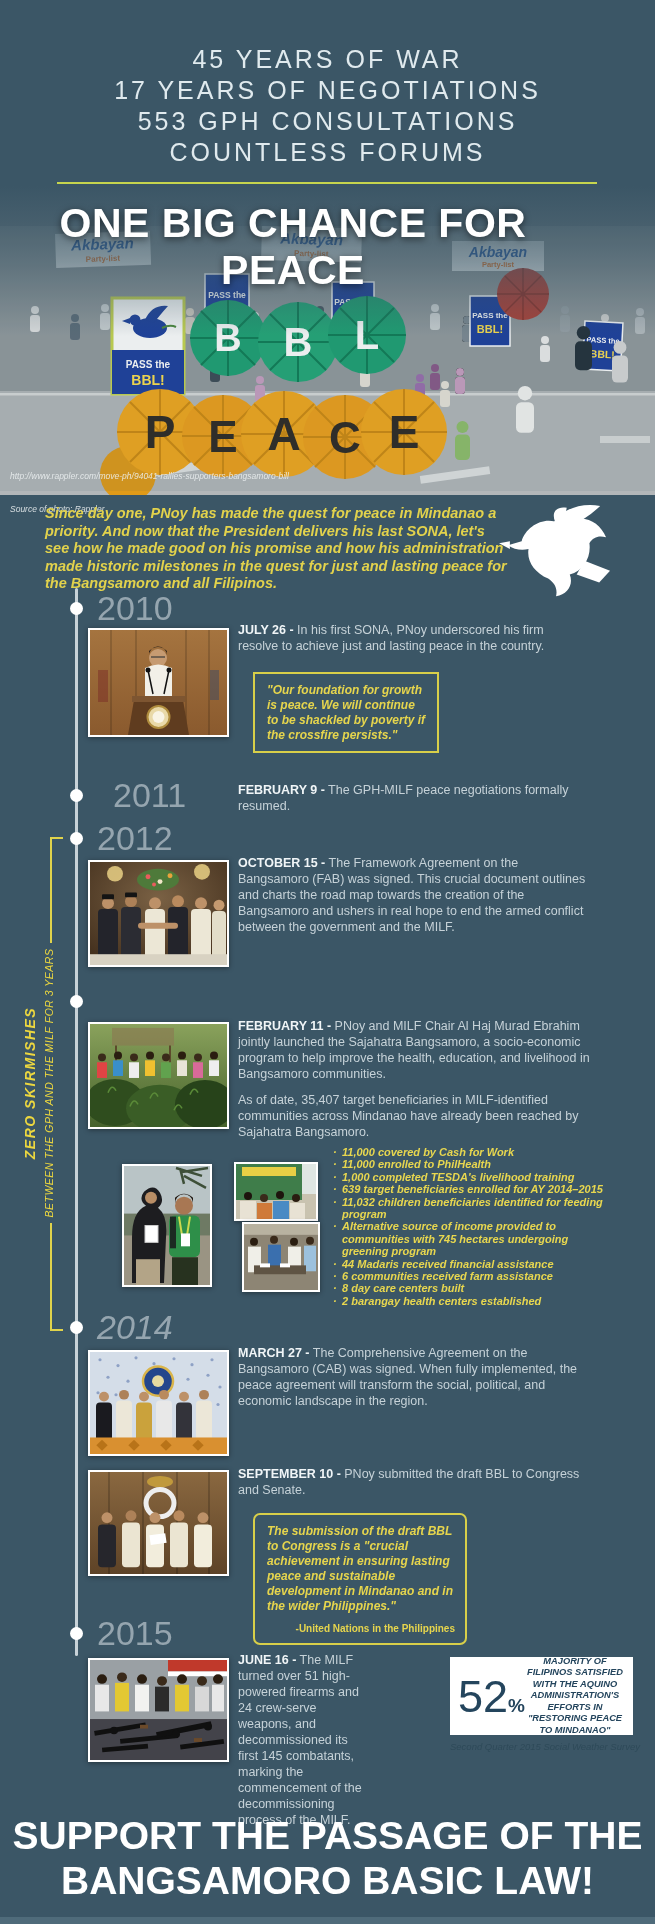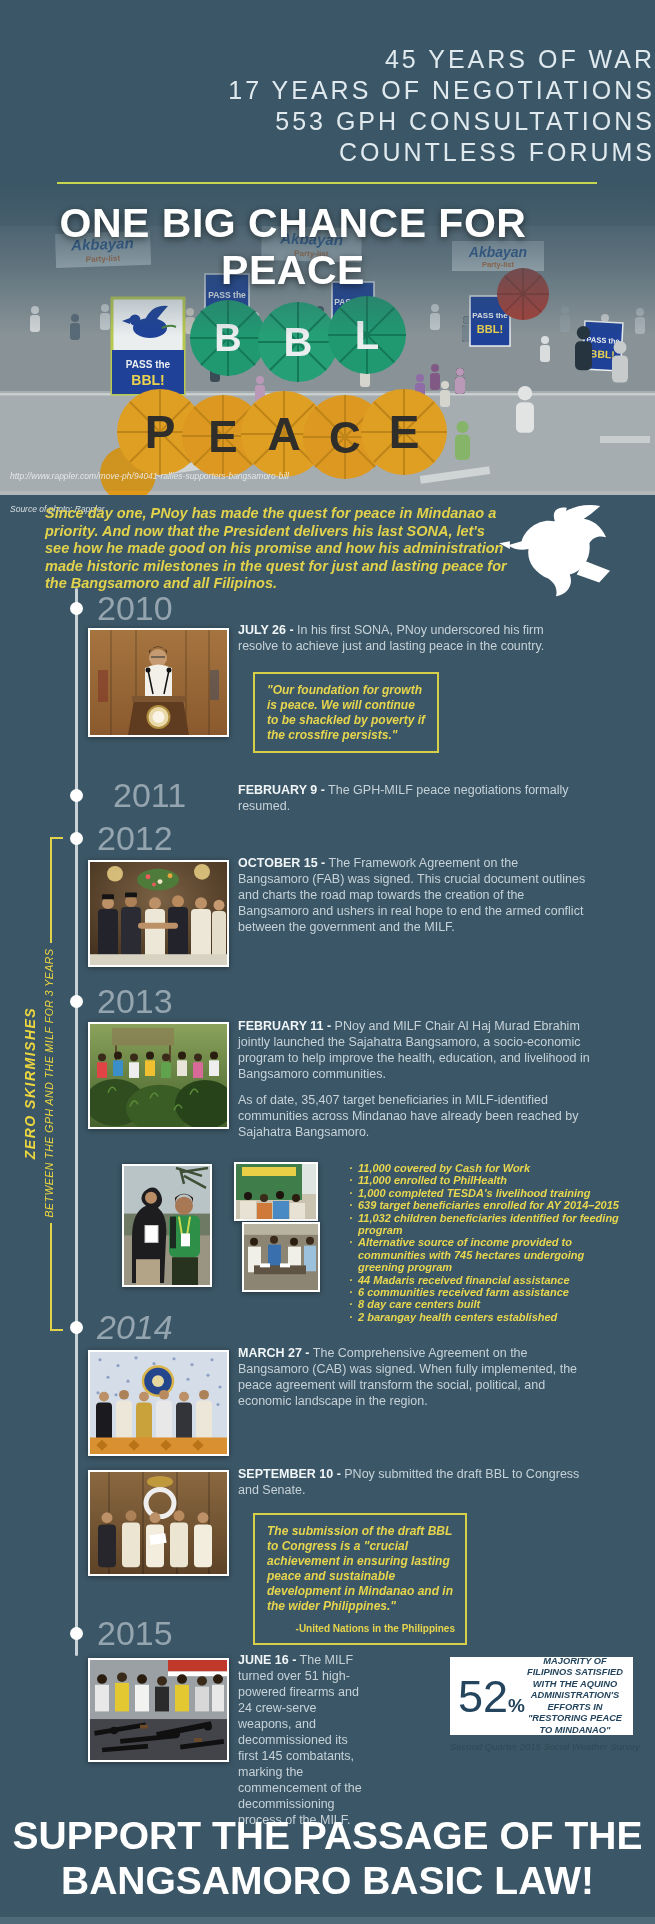--- a/index.html
+++ b/index.html
@@ -7,7 +7,7 @@
         font-family:"Liberation Sans",sans-serif;overflow:hidden;}
   .abs{position:absolute;}
   
-  .hdr{left:0;top:44px;width:655px;text-align:right;color:#e0eaee;
+  .hdr{left:0;top:44px;width:655px;text-align:center;color:#e0eaee;
        font-size:25px;line-height:31px;letter-spacing:3px;font-weight:400;}
   .divider{left:57px;top:182px;width:540px;height:2px;background:#c6d54e;}
   

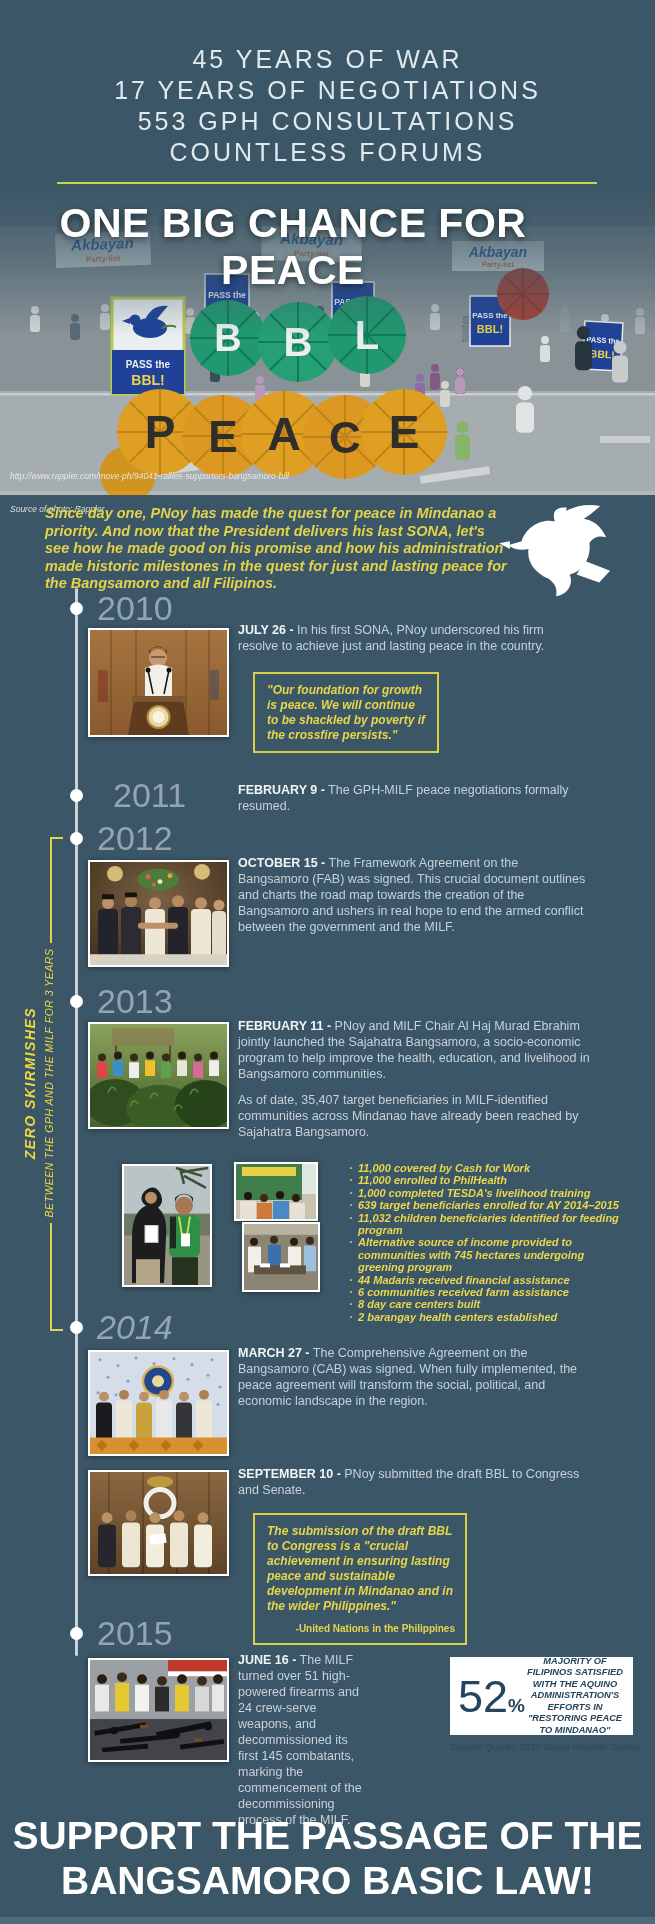--- a/index.html
+++ b/index.html
@@ -271,7 +271,6 @@
   <div class="abs year" style="top:588px;">2010</div>
   <div class="abs year" style="top:775px;margin-left:16px;">2011</div>
   <div class="abs year" style="top:818px;">2012</div>
-  <div class="abs year" style="top:981px;">2013</div>
   <div class="abs year" style="top:1307px;font-style:italic;">2014</div>
   <div class="abs year" style="top:1613px;">2015</div>
 

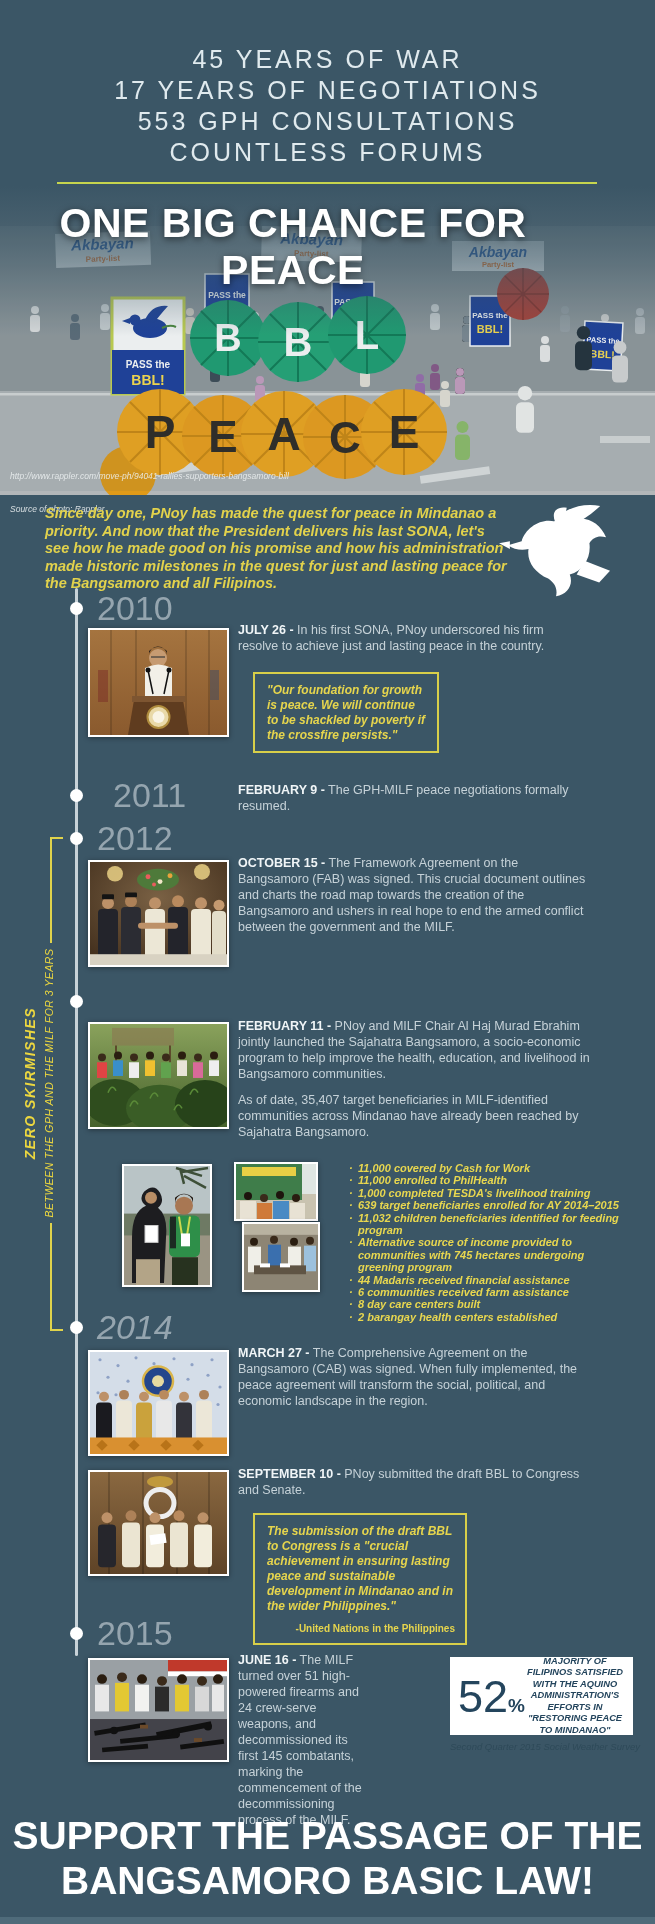--- a/index.html
+++ b/index.html
@@ -41,7 +41,7 @@
         font-size:12px;line-height:15px;padding:9px 10px 8px 12px;}
   .qattr{margin-top:8px;font-size:10px;font-style:normal;text-align:right;line-height:13px;}
   
-  .bullets{left:333px;top:1146px;width:272px;margin:16px;padding:0;list-style:none;
+  .bullets{left:333px;top:1146px;width:272px;margin:0;padding:0;list-style:none;
            color:#e8d74f;font-size:11px;font-style:italic;font-weight:700;line-height:12.4px;}
   .bullets li{position:relative;padding-left:9px;margin:0;}
   .bullets li::before{content:"·";position:absolute;left:0;top:0;font-weight:800;}

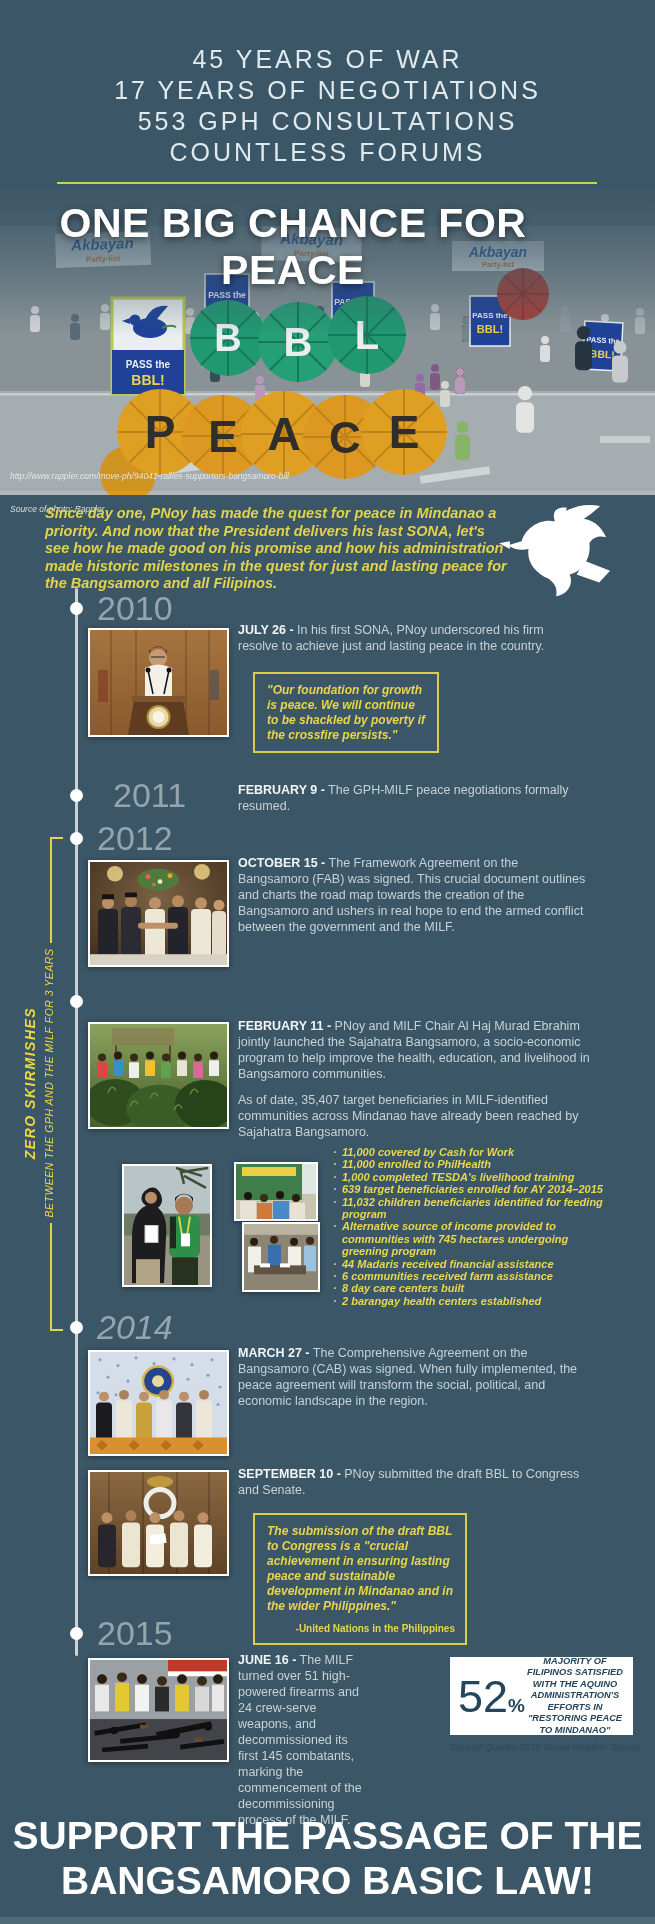--- a/index.html
+++ b/index.html
@@ -559,7 +559,7 @@
   <div class="abs ev" style="left:238px;top:1466px;width:345px;">
     <b>SEPTEMBER 10 -</b><span> PNoy submitted the draft BBL to Congress and Senate.</span>
   </div>
-  <div class="abs qbox" style="left:253px;top:1513px;width:214px;box-sizing:border-box;">
+  <div class="abs qbox" style="left:253px;top:1513px;width:214px;box-sizing:border-box;border-radius:7px;">
     <div><span>The submission of the draft BBL to Congress is a "</span><b>crucial achievement</b><span> in ensuring lasting peace and sustainable development in Mindanao and in the wider Philippines."</span></div>
     <div class="qattr">-United Nations in the Philippines</div>
   </div>

